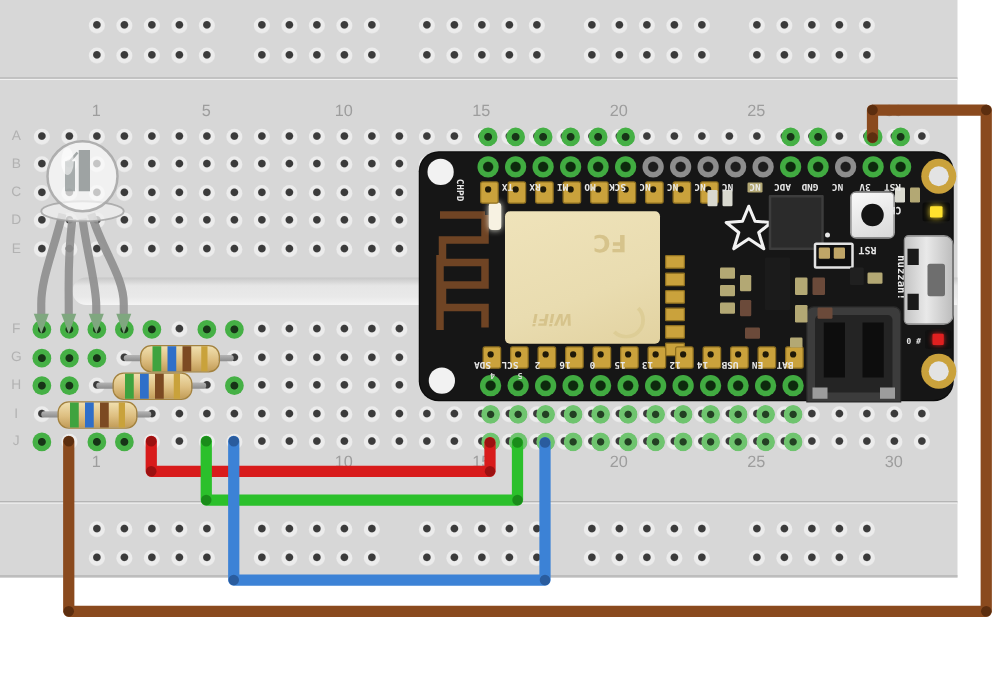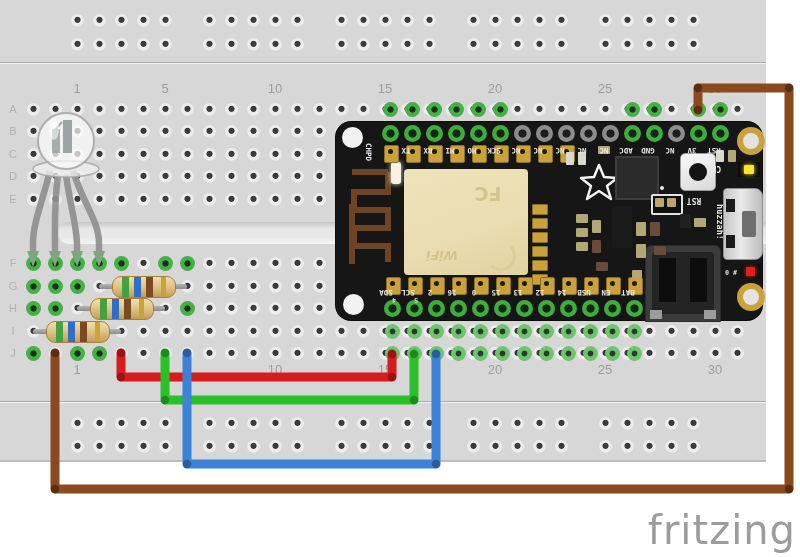--- a/index.html
+++ b/index.html
@@ -816,7 +816,6 @@
       </g>
     </svg>
 
-  <div id="fritzing-logo">fritzing</div>
 </div>
 
 </body></html>

